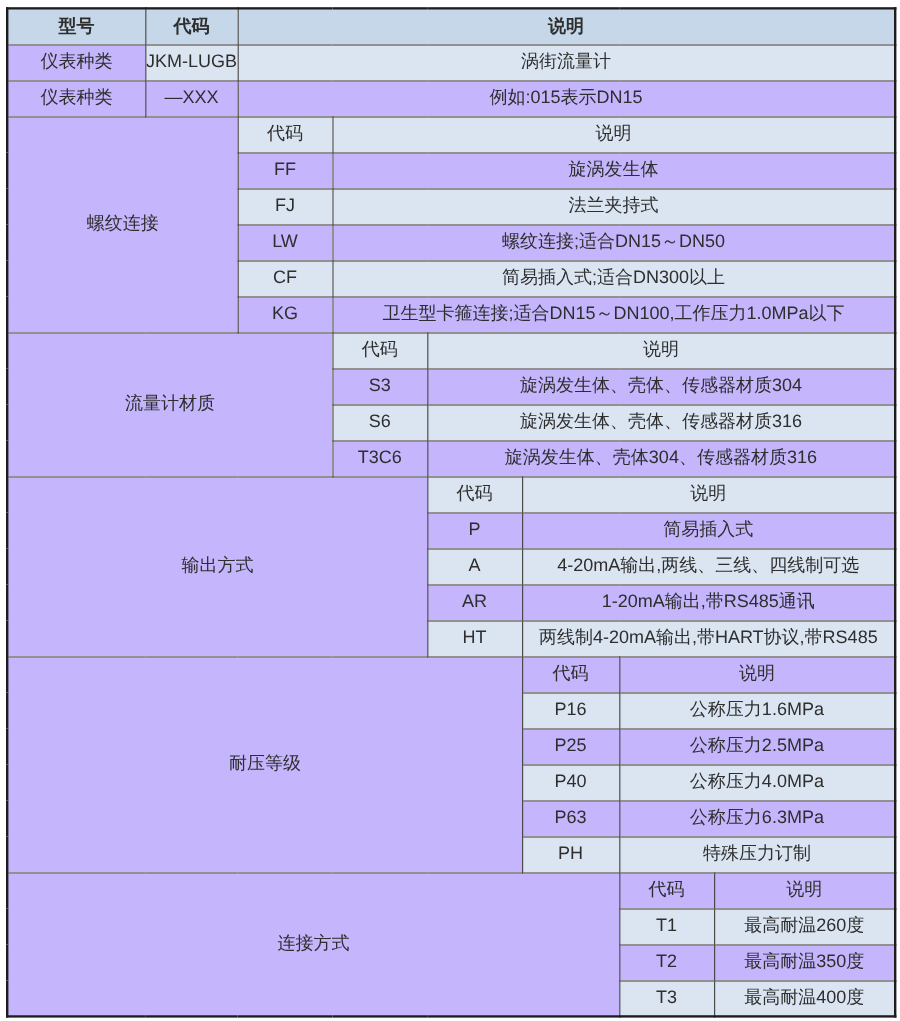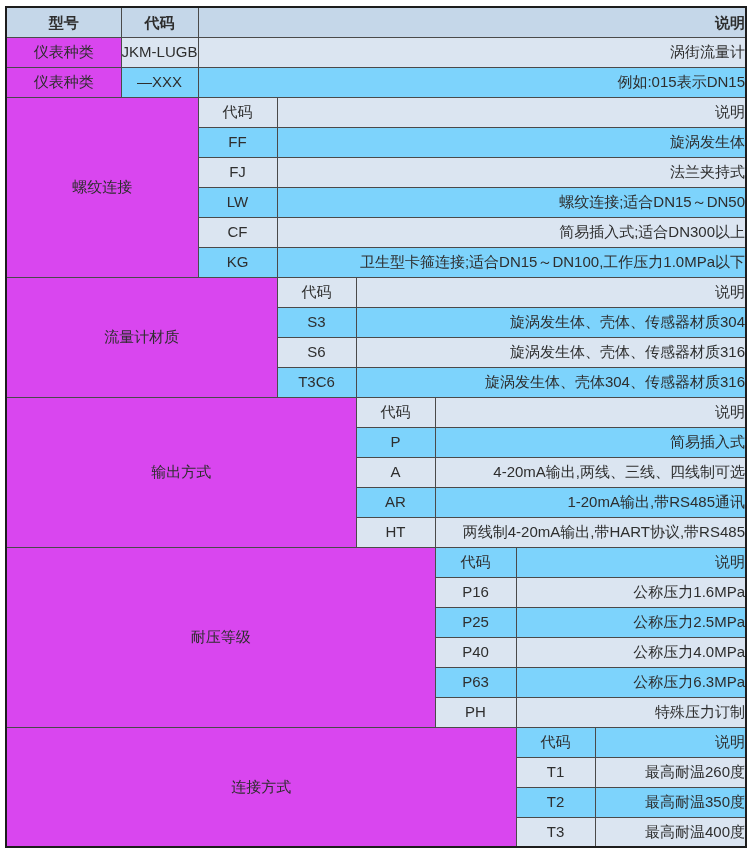--- a/index.html
+++ b/index.html
@@ -32,7 +32,7 @@
   }
   table.spec tr{height:30px;}
   td.cc{text-align:center;}
-  td.dc{text-align:right;padding-left:12px;margin-left:16px;}
+  td.dc{text-align:center;padding-left:12px;margin-left:16px;}
   td.hdr{background:var(--hdr-blue);font-weight:bold;}
   td.blue{background:var(--row-blue);}
   td.white{background:#7dd3fc;}

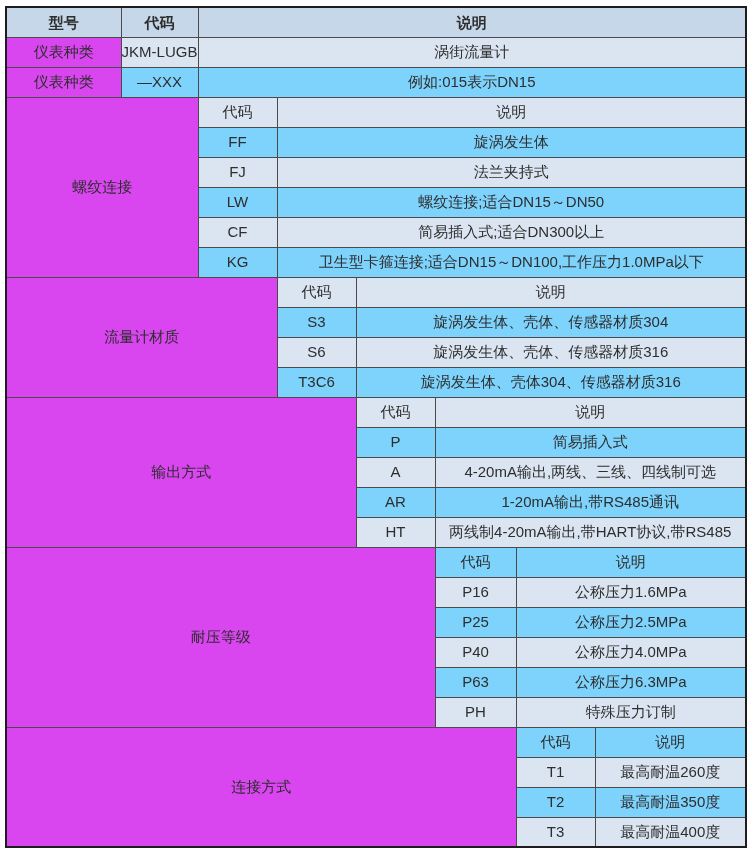--- a/index.html
+++ b/index.html
@@ -36,7 +36,7 @@
   td.hdr{background:var(--hdr-blue);font-weight:bold;}
   td.blue{background:var(--row-blue);}
   td.white{background:#7dd3fc;}
-  td.lbl{background:#d946ef;text-align:center;vertical-align:middle;}
+  td.lbl{background:#c4b5fd;text-align:center;vertical-align:middle;}
 </style>
 </head>
 <body>

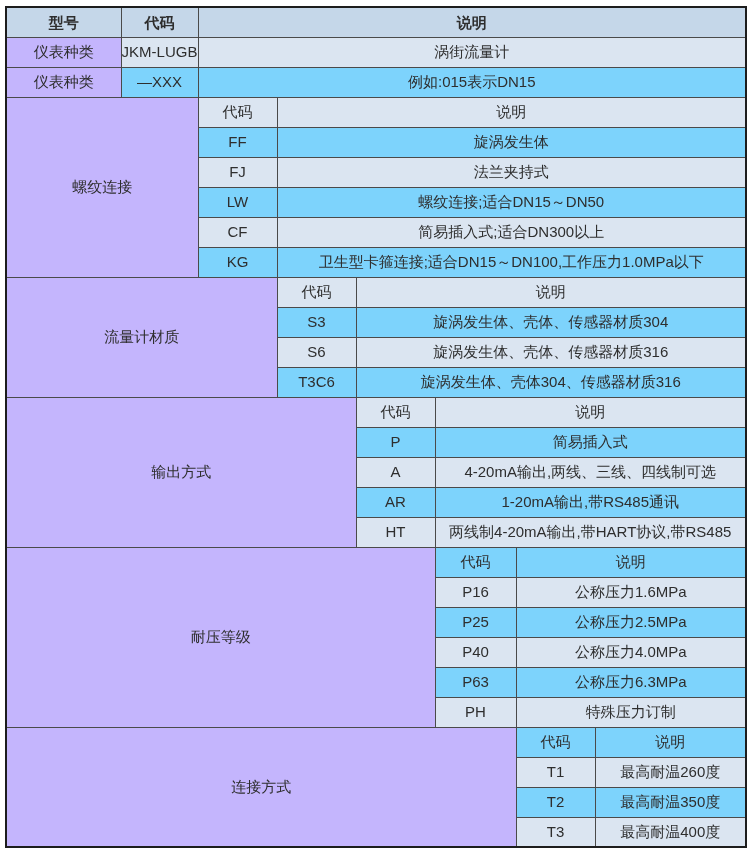--- a/index.html
+++ b/index.html
@@ -35,7 +35,7 @@
   td.dc{text-align:center;padding-left:12px;margin-left:16px;}
   td.hdr{background:var(--hdr-blue);font-weight:bold;}
   td.blue{background:var(--row-blue);}
-  td.white{background:#7dd3fc;}
+  td.white{background:#c4b5fd;}
   td.lbl{background:#c4b5fd;text-align:center;vertical-align:middle;}
 </style>
 </head>

